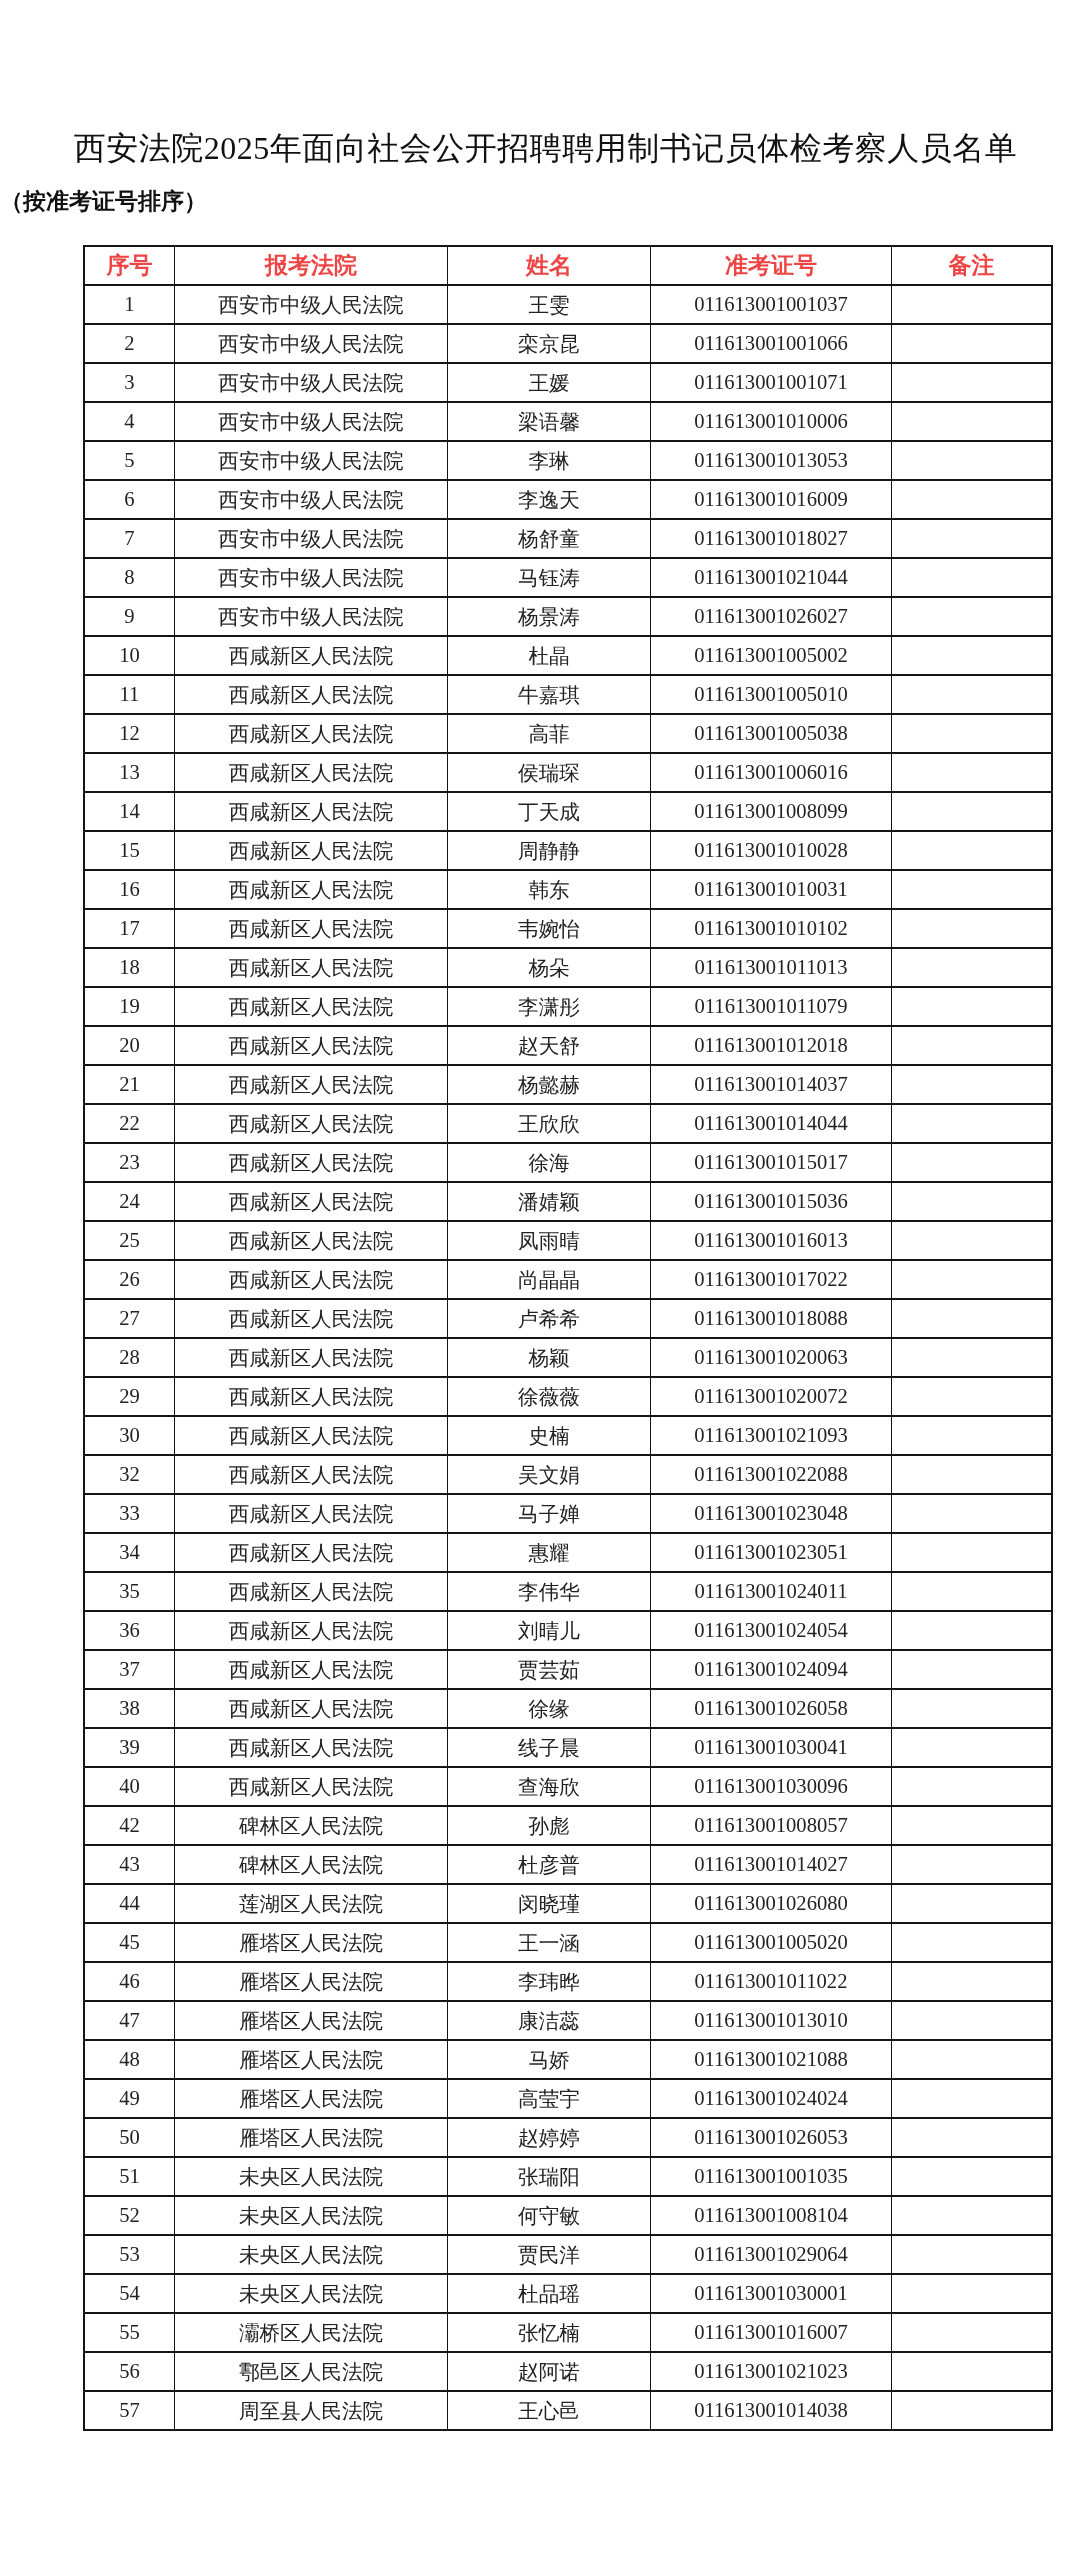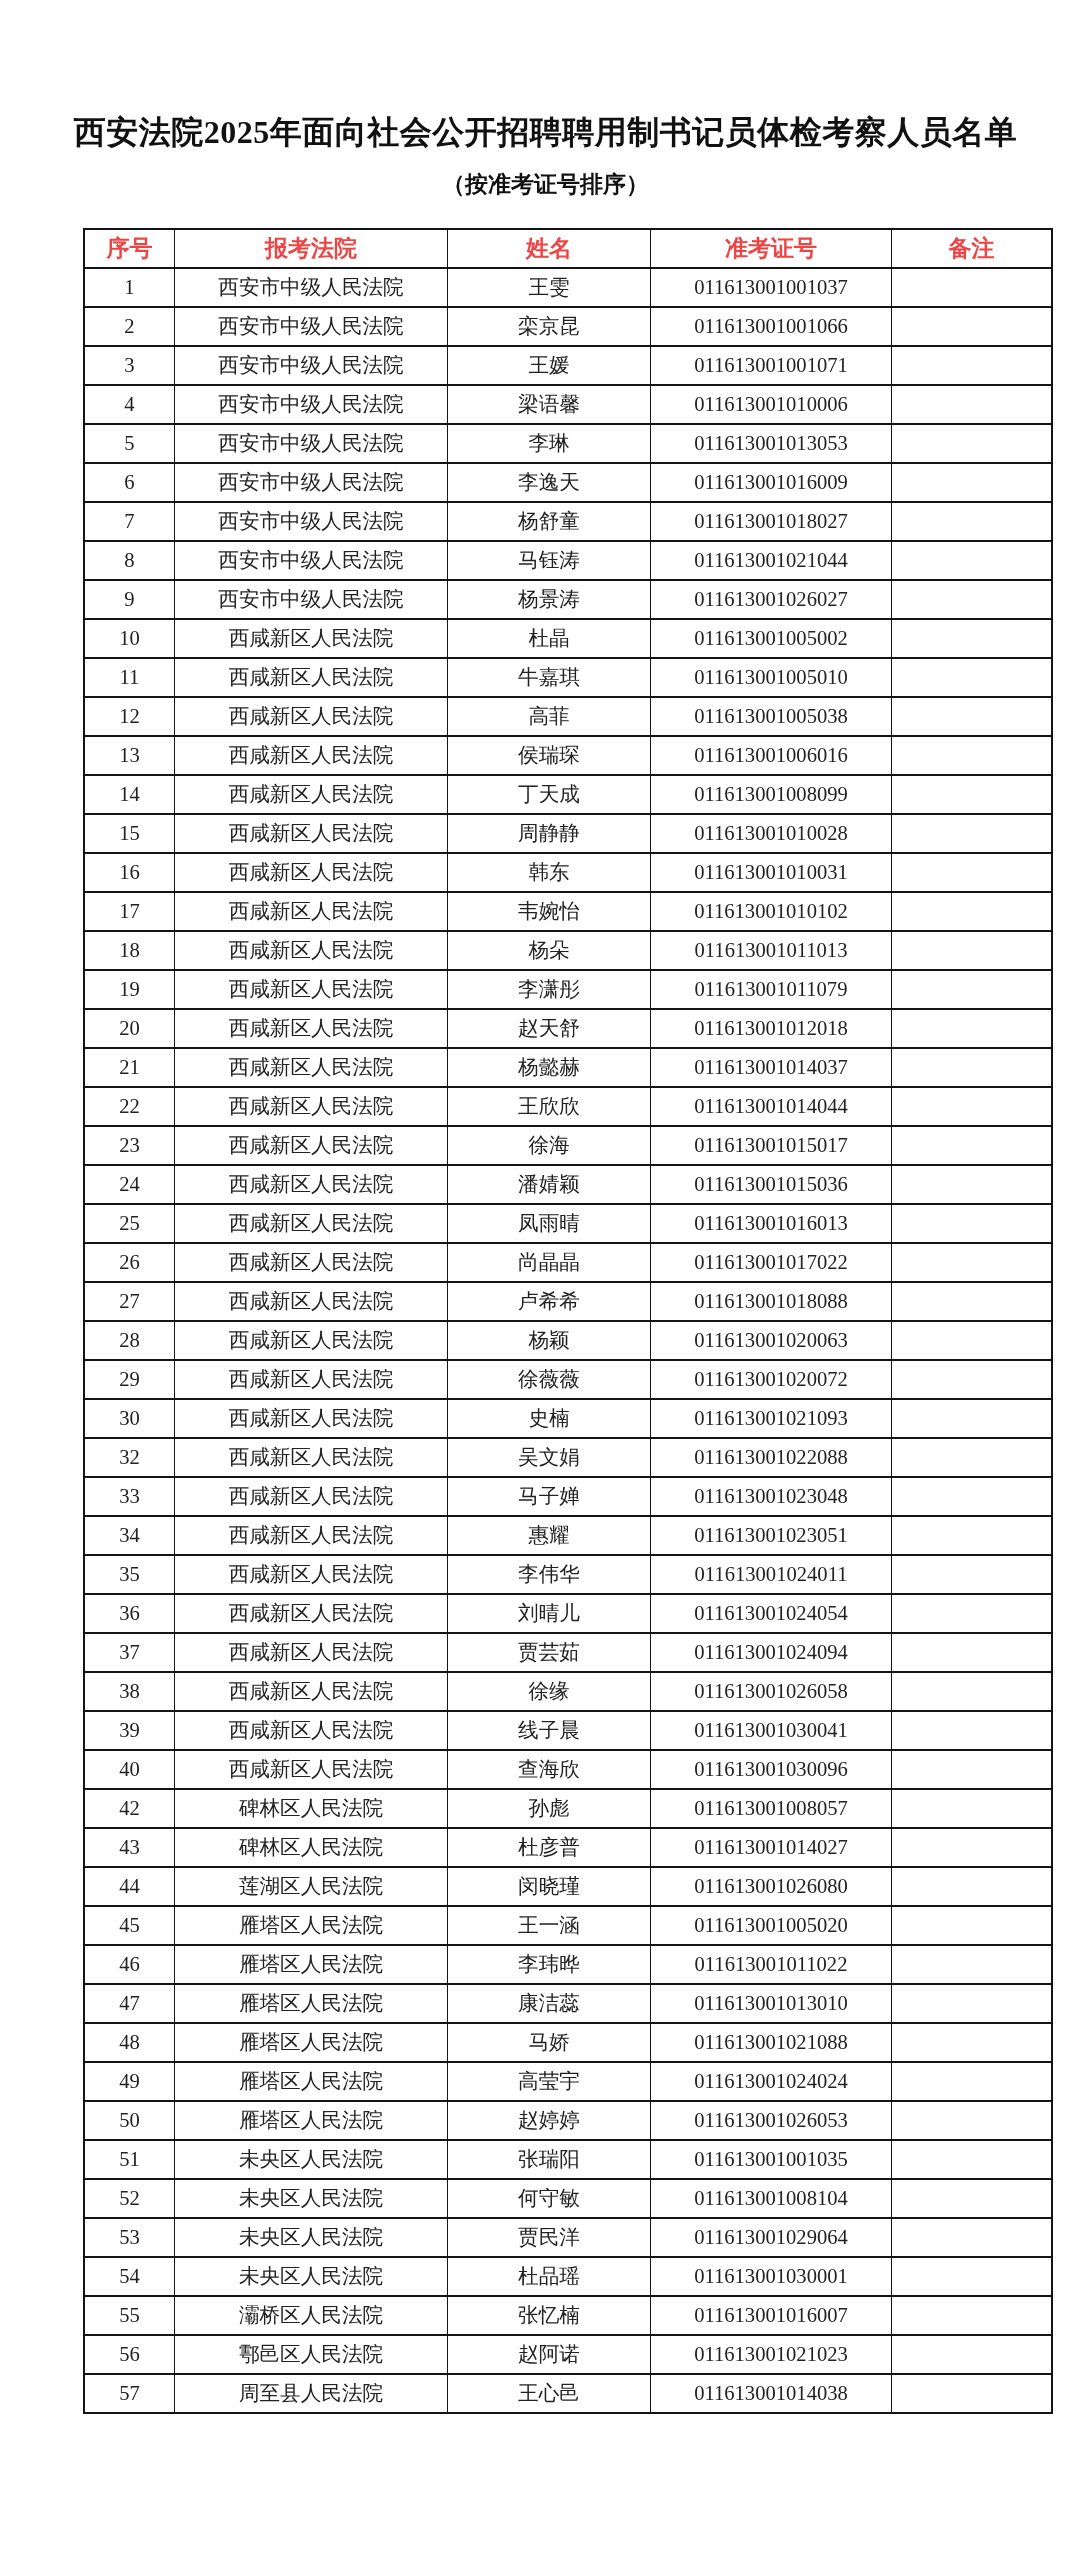--- a/index.html
+++ b/index.html
@@ -19,10 +19,10 @@
     overflow: hidden;
   }
   .doc-title {
-    margin: 0;
+    margin: 16px;
     text-align: center;
     font-size: 32px;
-    font-weight: bold;
+    font-weight: normal;
     line-height: 1.35;
     letter-spacing: 0.5px;
     color: #111111;

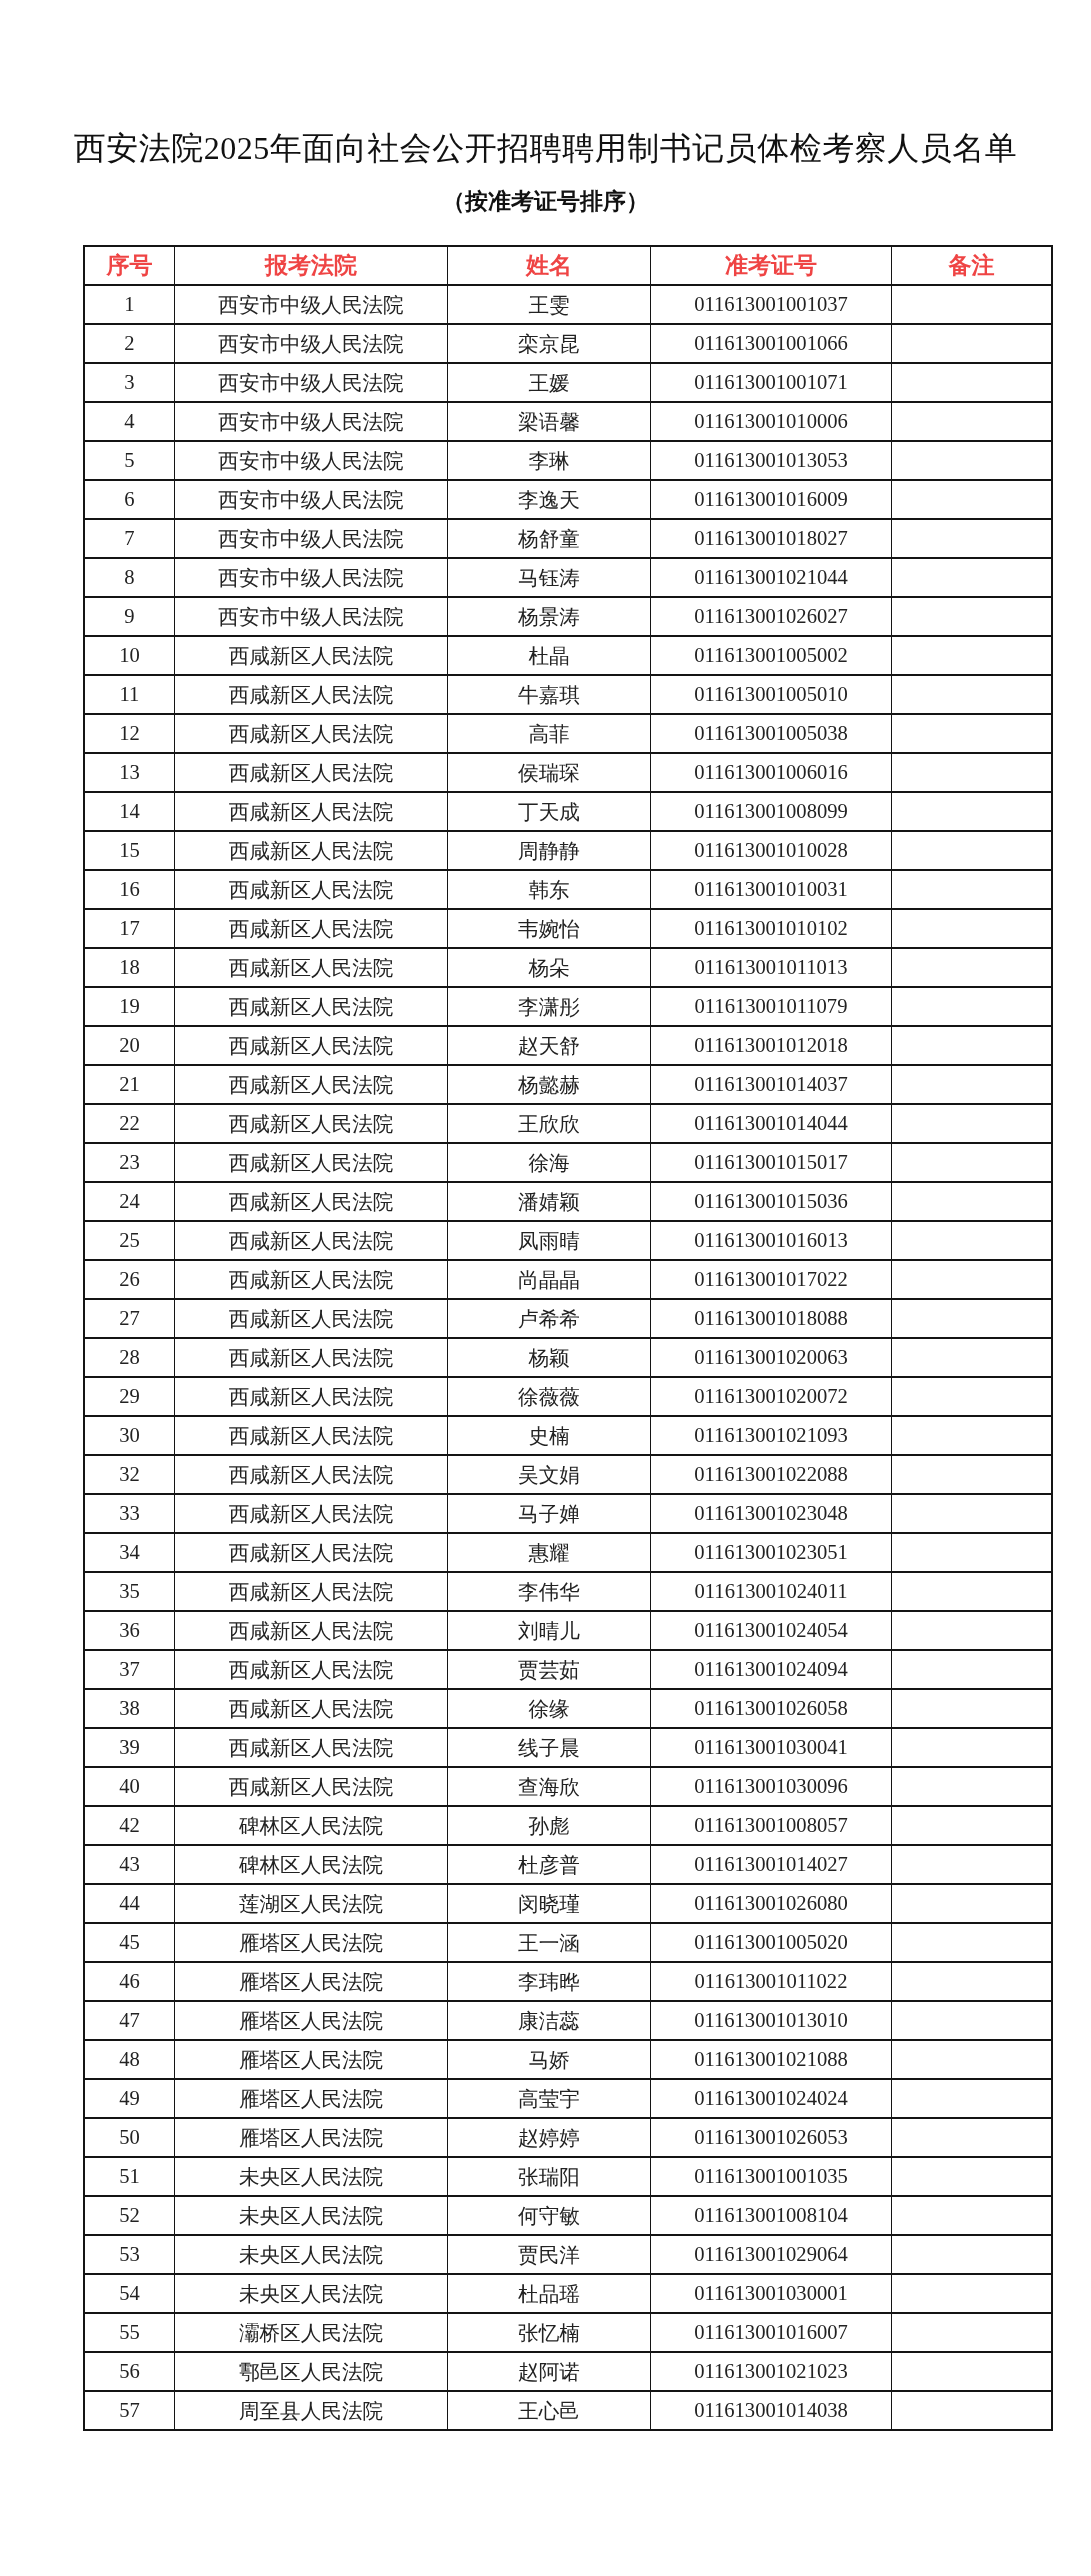--- a/index.html
+++ b/index.html
@@ -29,7 +29,6 @@
   }
   .doc-subtitle {
     margin: 14.4px 0 0 0;
-    text-align: center;
     font-size: 23px;
     font-weight: bold;
     line-height: 1.35;

